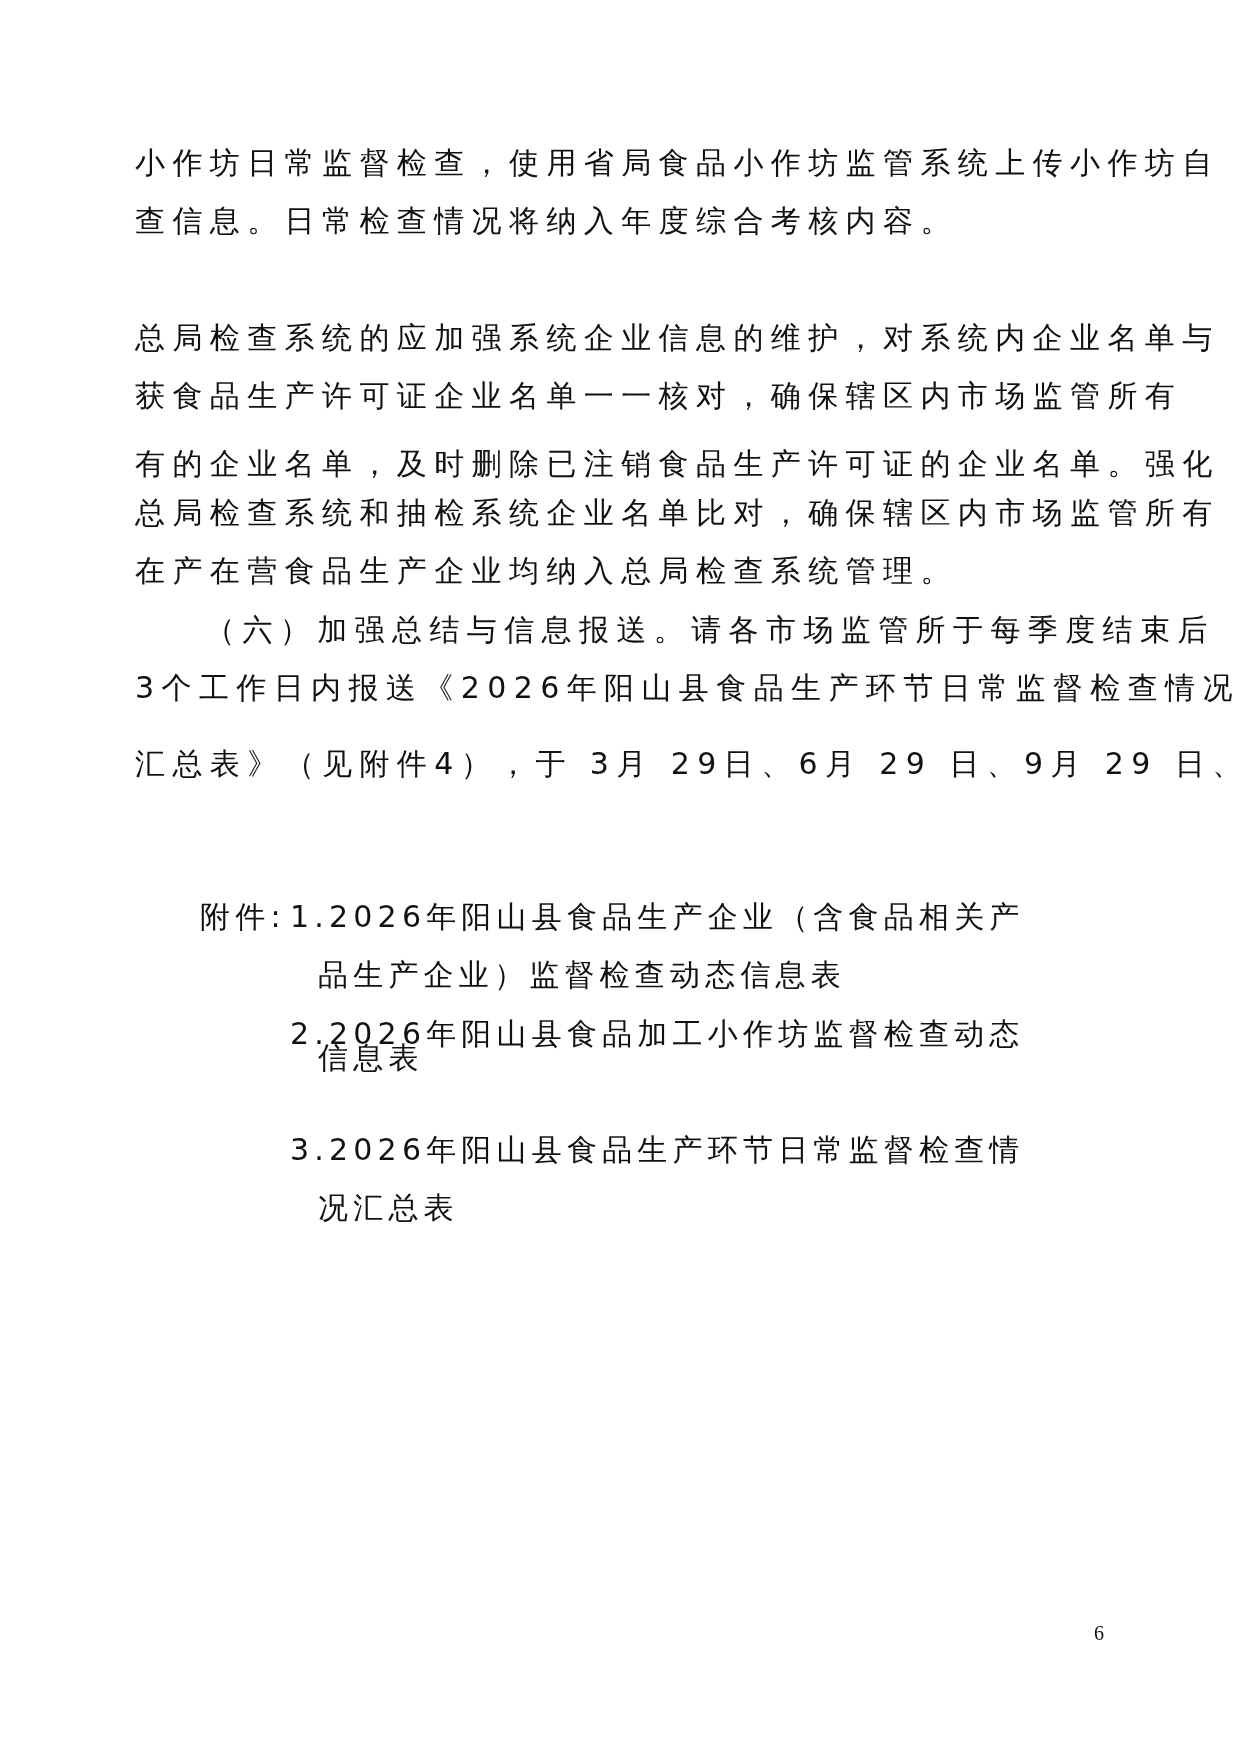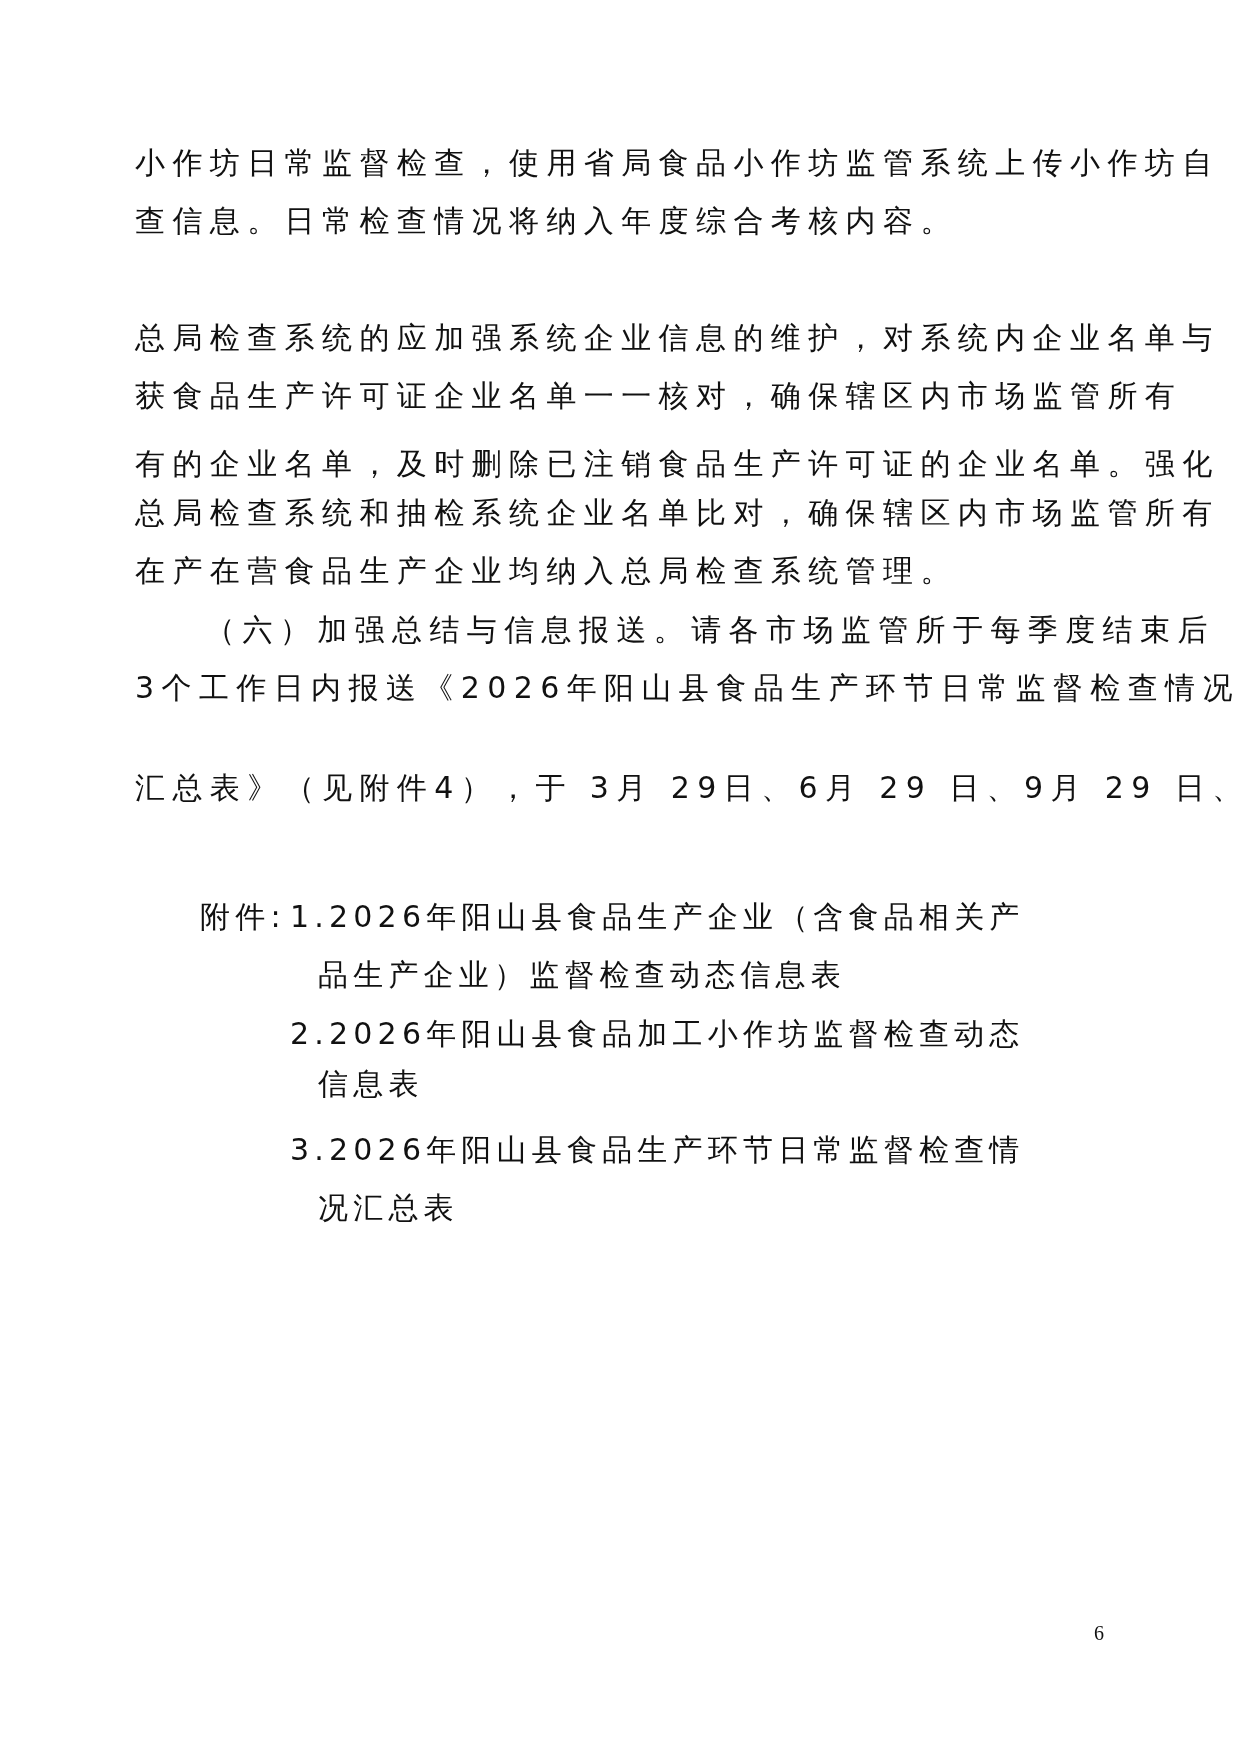--- a/index.html
+++ b/index.html
@@ -65,7 +65,7 @@
 
   <div class="line indent" style="top:610px;font-family:Liberation Serif, serif;">（六）加强总结与信息报送。请各市场监管所于每季度结束后</div>
   <div class="line" style="top:668px;">3个工作日内报送《2026年阳山县食品生产环节日常监督检查情况</div>
-  <div class="line" style="top:768px;">汇总表》（见附件4），于 3月 29日、6月 29 日、9月 29 日、</div>
+  <div class="line" style="top:744px;">汇总表》（见附件4），于 3月 29日、6月 29 日、9月 29 日、</div>
 
   <div class="att" style="left:200px; top:897px;">附件:</div>
   <div class="att" style="left:290px; top:897px;">1.2026年阳山县食品生产企业（含食品相关产</div>

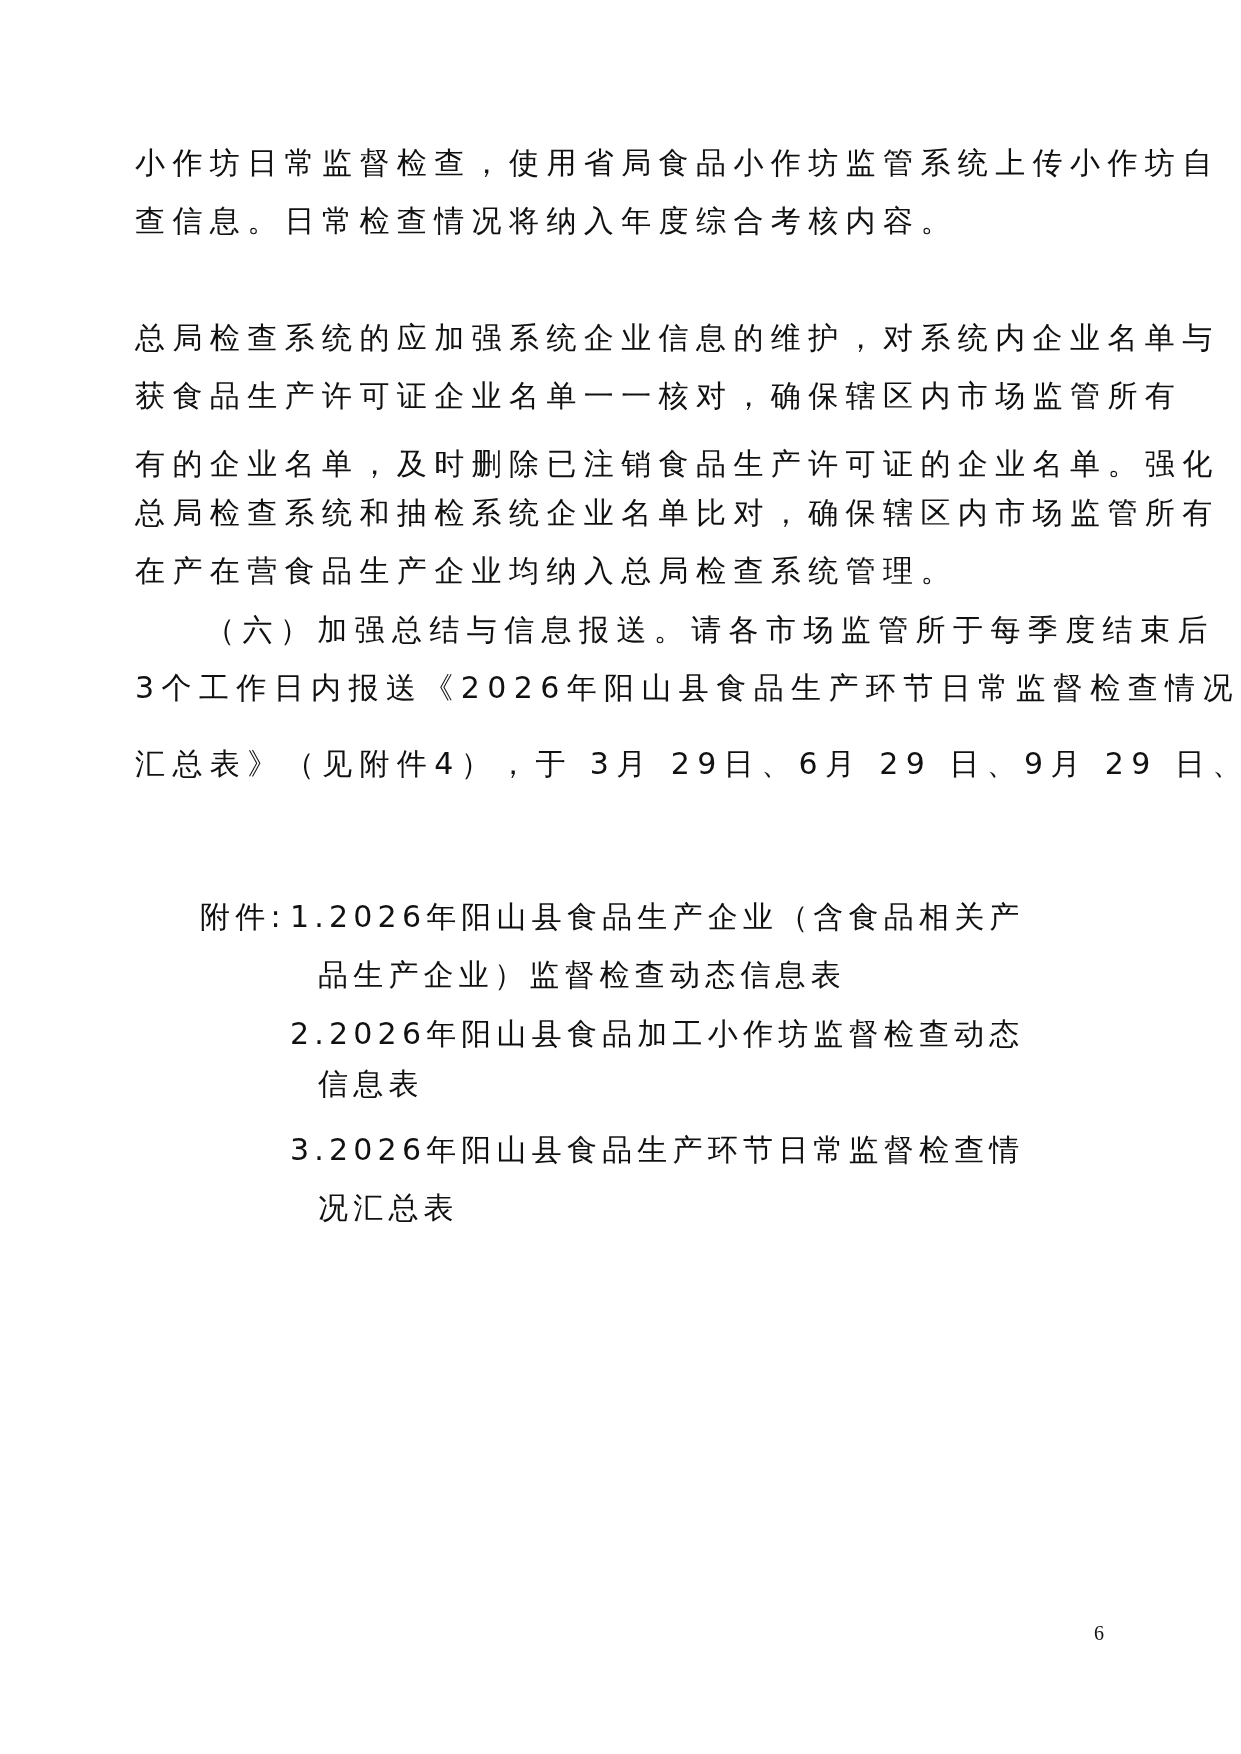--- a/index.html
+++ b/index.html
@@ -71,7 +71,7 @@
   <div class="att" style="left:290px; top:897px;">1.2026年阳山县食品生产企业（含食品相关产</div>
   <div class="att" style="left:318px; top:955px;">品生产企业）监督检查动态信息表</div>
   <div class="att" style="left:290px; top:1014px;">2.2026年阳山县食品加工小作坊监督检查动态</div>
-  <div class="att" style="left:318px; top:1064px;">信息表</div>
+  <div class="att" style="left:318px; top:1038px;">信息表</div>
   <div class="att" style="left:290px; top:1130px;">3.2026年阳山县食品生产环节日常监督检查情</div>
   <div class="att" style="left:318px; top:1188px;">况汇总表</div>
 

